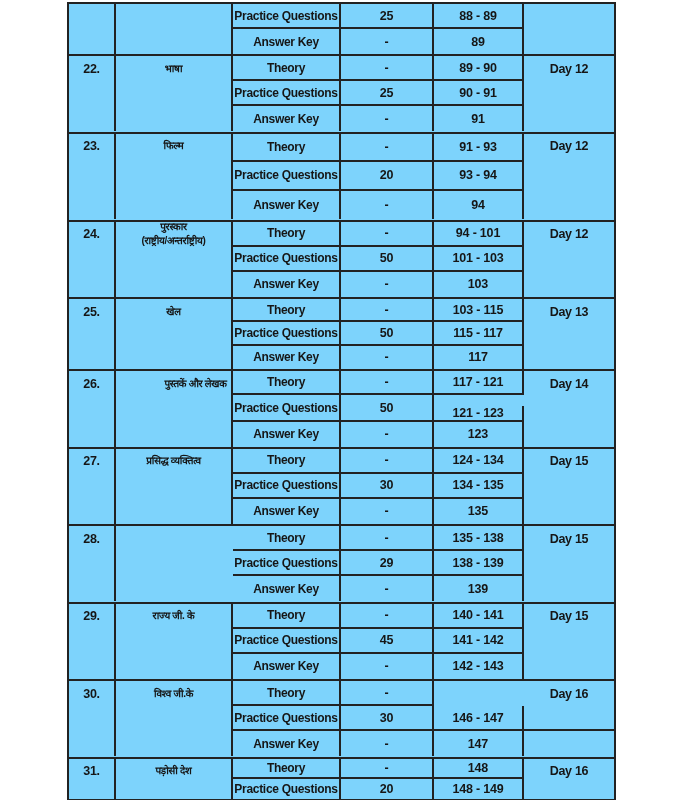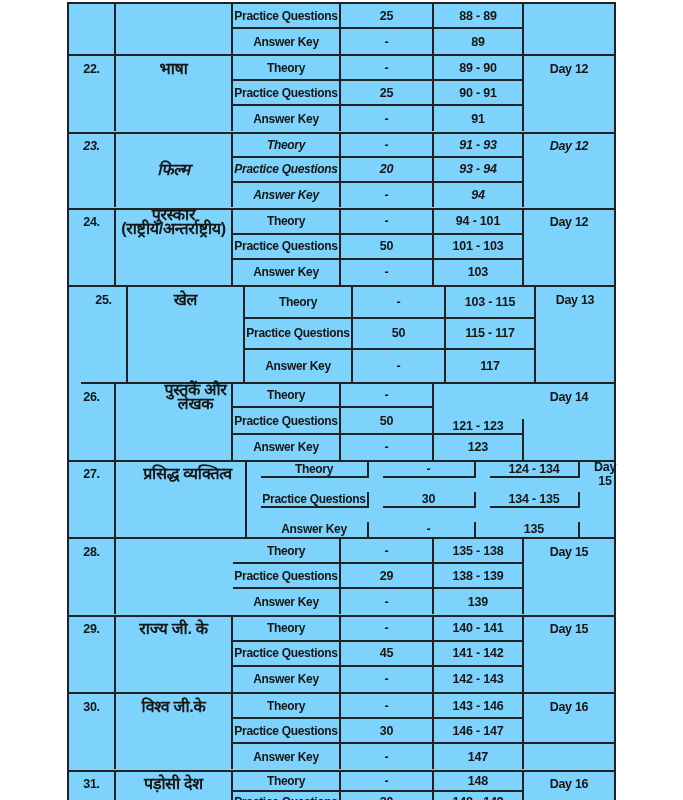--- a/index.html
+++ b/index.html
@@ -53,7 +53,7 @@
     white-space:pre-line;
   }
   .serial .inner{font-size:12.5px;}
-  .topic .inner{font-size:16px; line-height:14px;}
+  .topic .inner{font-size:10px; line-height:14px;}
   .day-cell{align-items:flex-start;}
   .day-cell .inner{
     height:25px;display:flex;align-items:center;justify-content:center;width:100%;

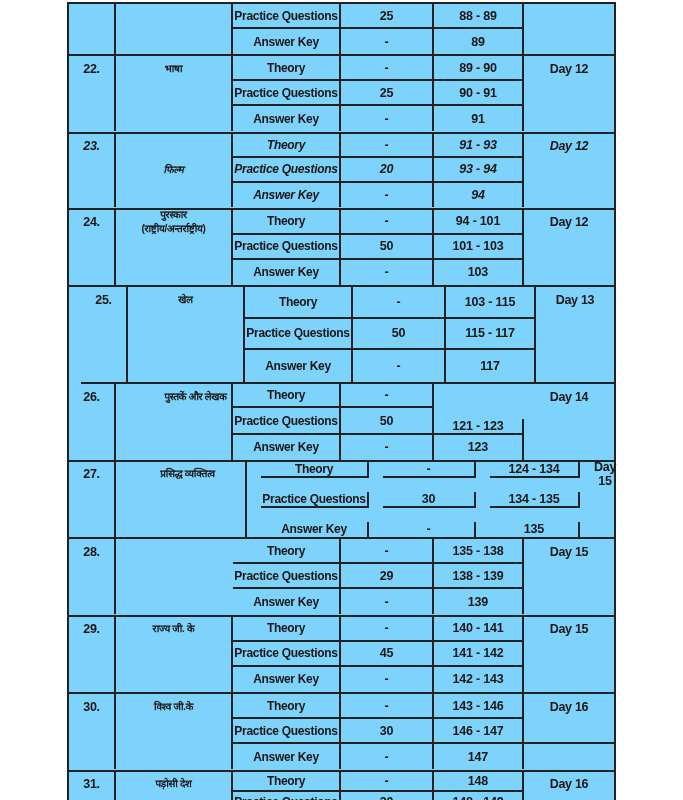--- a/index.html
+++ b/index.html
@@ -103,7 +103,7 @@
         <div class="inner">Day 12</div>
       </div>
     </div>
-    <div class="block" style="height: 76px; grid-template-rows: repeat(3, 1fr); font-style: italic;">
+    <div class="block" style="height: 88px; grid-template-rows: repeat(3, 1fr);">
       <div class="cell head vb serial" style="grid-column: 1;">
         <div class="inner">23.</div>
       </div>

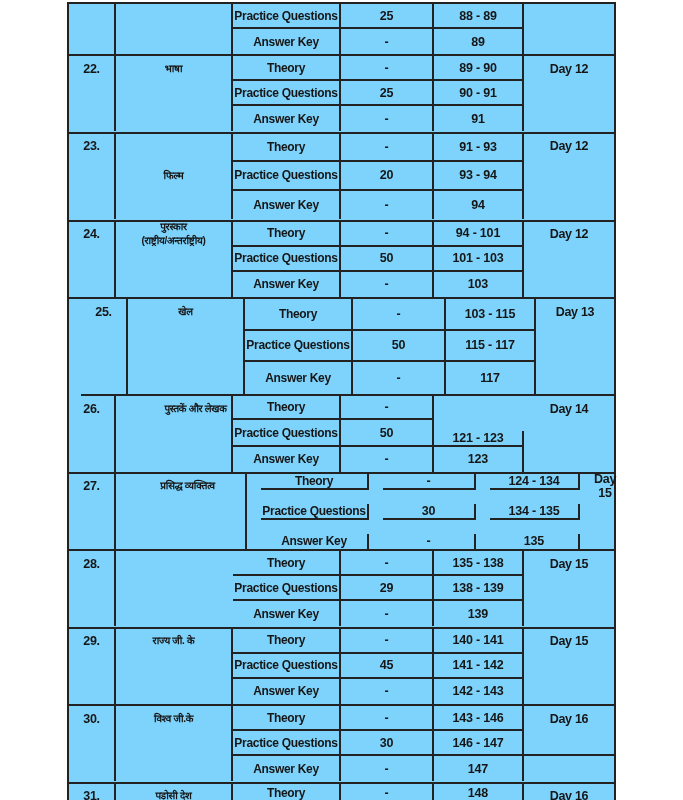--- a/index.html
+++ b/index.html
@@ -107,7 +107,7 @@
       <div class="cell head vb serial" style="grid-column: 1;">
         <div class="inner">23.</div>
       </div>
-      <div class="cell head vb topic" style="grid-column: 2; align-items: center;">
+      <div class="cell head vb topic" style="grid-column: 2;">
         <div class="inner">फिल्म</div>
       </div>
       <div class="cell vb section-cell hb" style="grid-area: 1 / 3;">Theory</div>

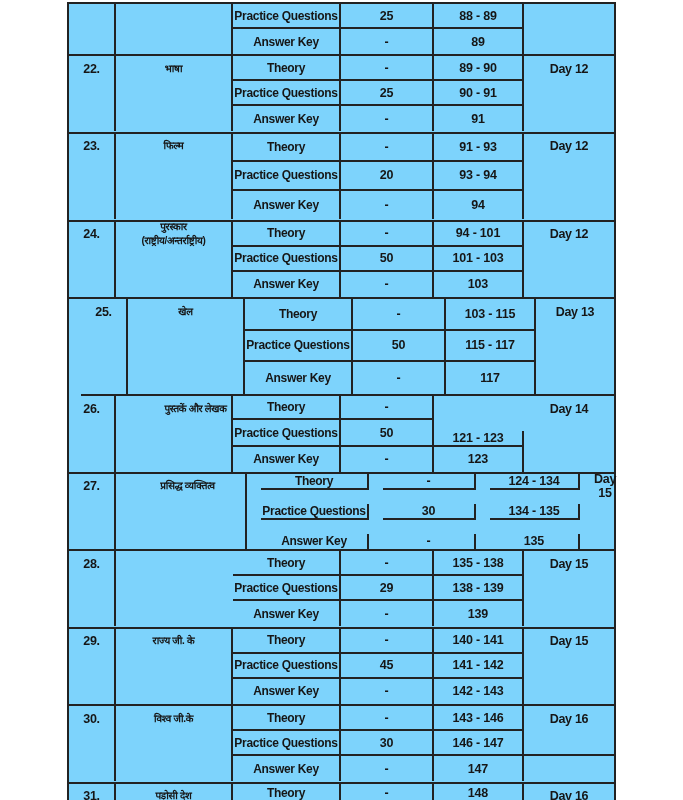--- a/index.html
+++ b/index.html
@@ -144,7 +144,7 @@
         <div class="inner">Day 12</div>
       </div>
     </div>
-    <div class="block" style="height: 97px; grid-template-rows: repeat(3, 1fr); margin-left: 12px;">
+    <div class="block" style="height: 72px; grid-template-rows: repeat(3, 1fr);">
       <div class="cell head vb serial" style="grid-column: 1;">
         <div class="inner">25.</div>
       </div>

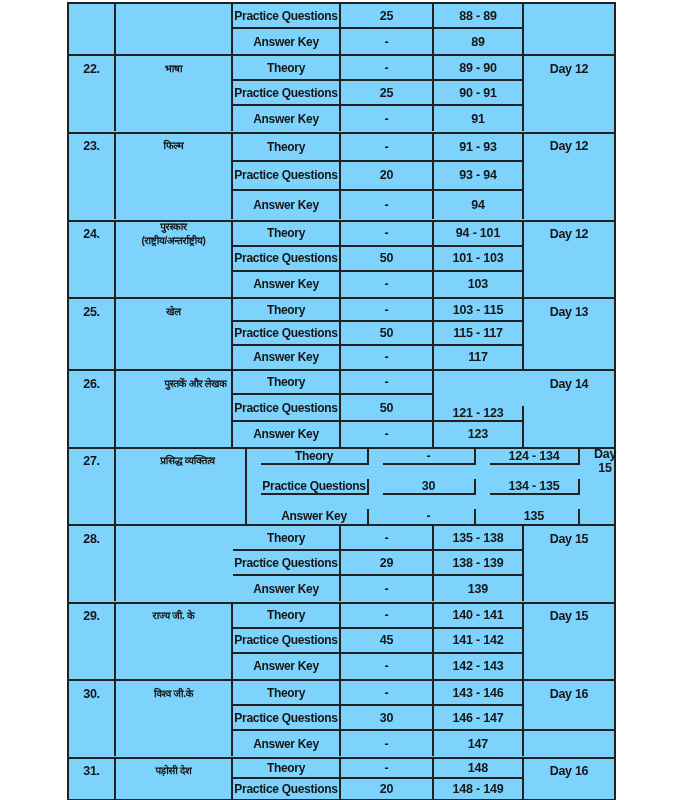--- a/index.html
+++ b/index.html
@@ -173,6 +173,7 @@
       </div>
       <div class="cell vb section-cell hb" style="grid-area: 1 / 3;">Theory</div>
       <div class="cell vb count-cell hb" style="grid-area: 1 / 4;">-</div>
+      <div class="cell vb pages-cell hb" style="grid-area: 1 / 5;">117 - 121</div>
       <div class="cell vb section-cell hb" style="grid-area: 2 / 3;">Practice Questions</div>
       <div class="cell vb count-cell hb" style="grid-area: 2 / 4;">50</div>
       <div class="cell vb pages-cell hb" style="grid-area: 2 / 5; margin-top: 11px;">121 - 123</div>

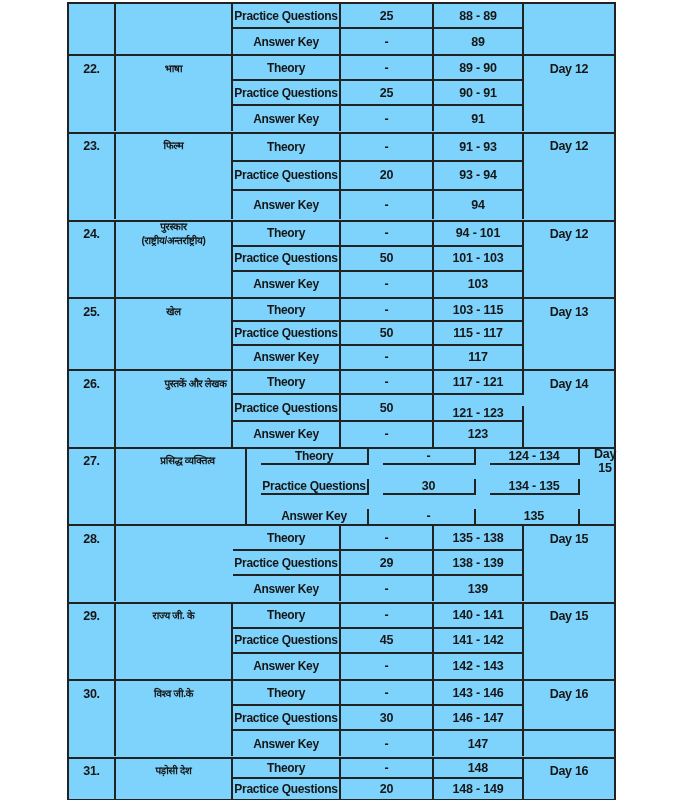--- a/index.html
+++ b/index.html
@@ -184,7 +184,7 @@
         <div class="inner">Day 14</div>
       </div>
     </div>
-    <div class="block" style="height: 77.5px; grid-template-rows: repeat(3, 1fr); gap: 14px;">
+    <div class="block" style="height: 77.5px; grid-template-rows: repeat(3, 1fr);">
       <div class="cell head vb serial" style="grid-column: 1;">
         <div class="inner">27.</div>
       </div>

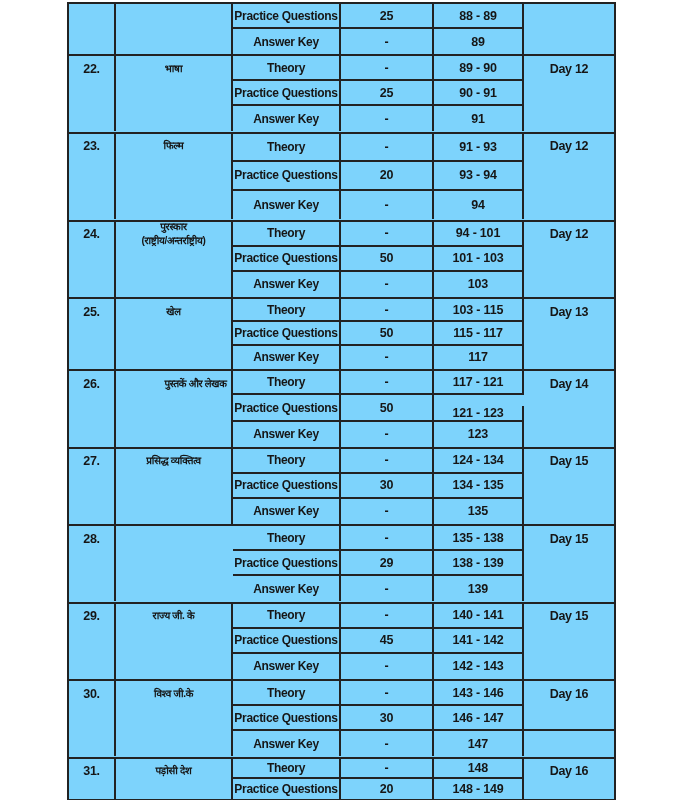--- a/index.html
+++ b/index.html
@@ -250,7 +250,6 @@
       </div>
       <div class="cell vb section-cell hb" style="grid-area: 1 / 3;">Theory</div>
       <div class="cell vb count-cell hb" style="grid-area: 1 / 4;">-</div>
-      <div class="cell vb pages-cell hb" style="grid-area: 1 / 5;">143 - 146</div>
       <div class="cell vb section-cell hb" style="grid-area: 2 / 3;">Practice Questions</div>
       <div class="cell vb count-cell hb" style="grid-area: 2 / 4;">30</div>
       <div class="cell vb pages-cell hb" style="grid-area: 2 / 5;">146 - 147</div>

